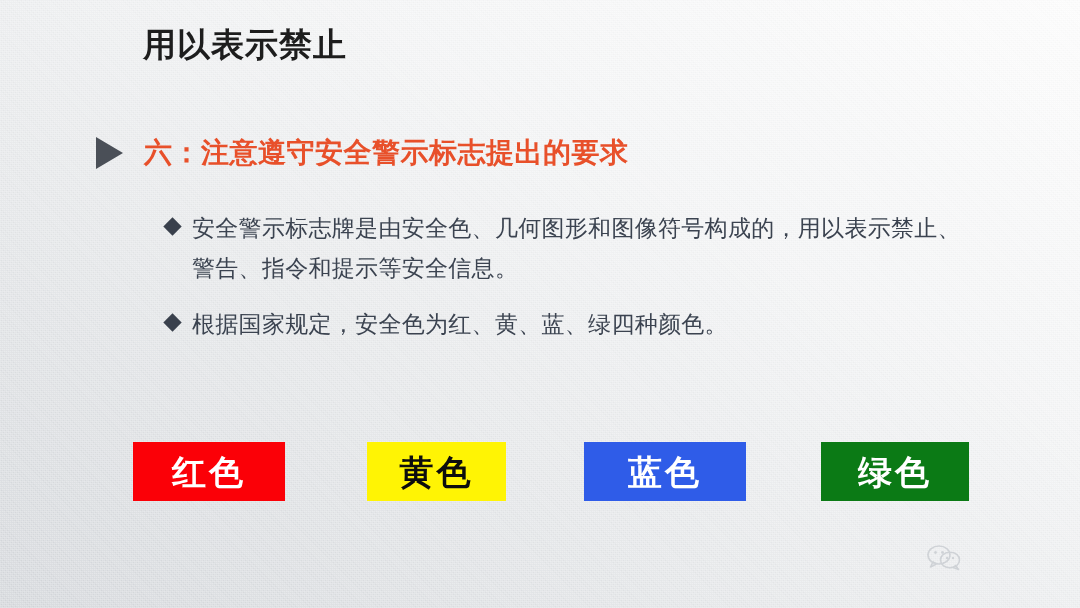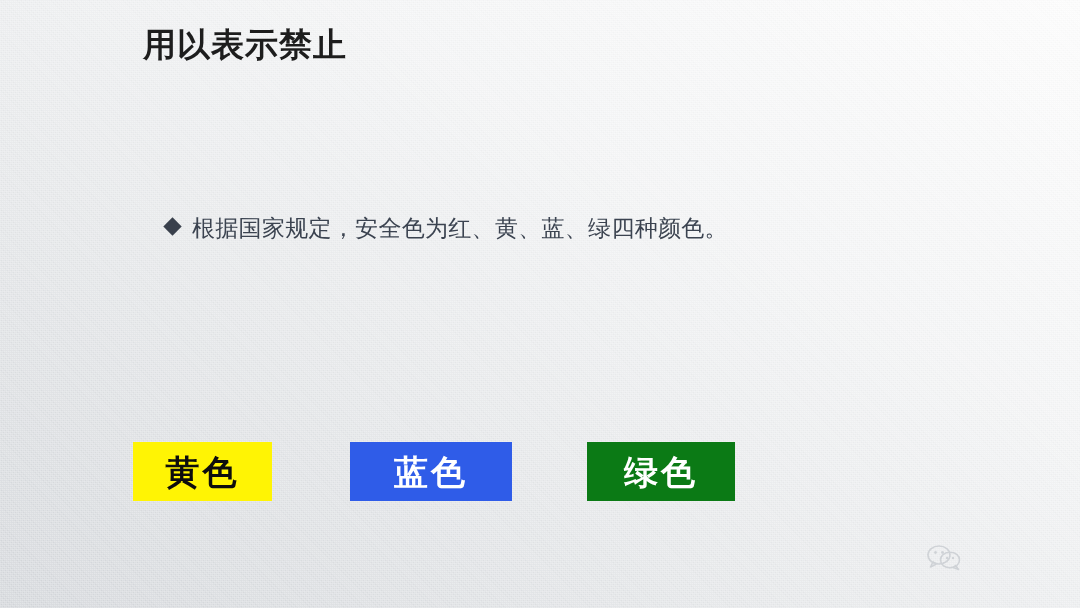--- a/index.html
+++ b/index.html
@@ -156,6 +156,10 @@
 
   <div class="page-title">用以表示禁止</div>
 
+  <div class="section-row">
+    <div class="tri-marker"></div>
+    <div class="section-heading">六：注意遵守安全警示标志提出的要求</div>
+  </div>
 
   <div class="bullets">
 

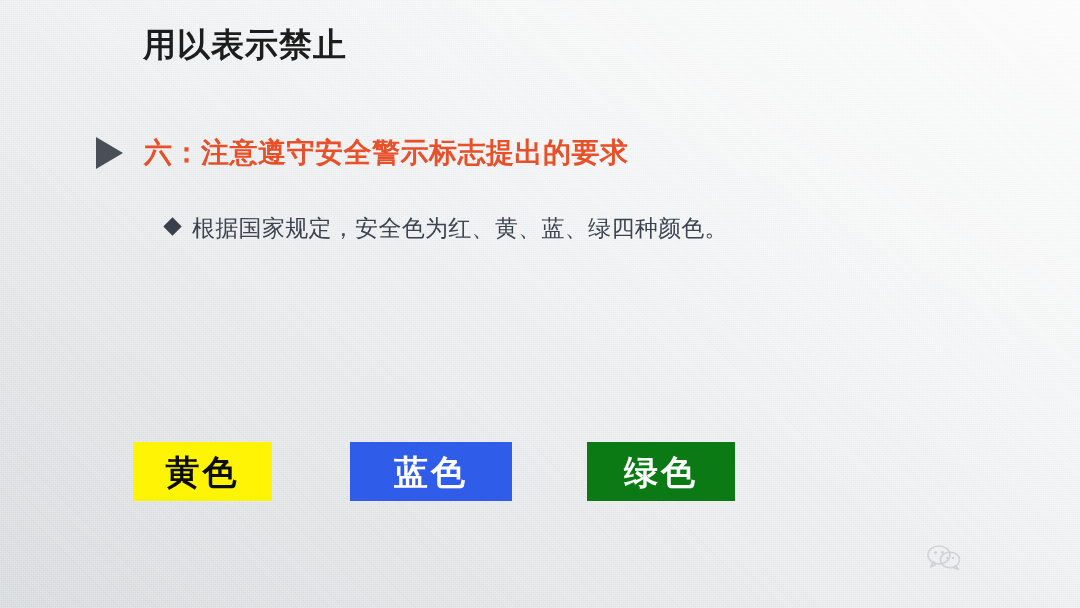--- a/index.html
+++ b/index.html
@@ -163,6 +163,10 @@
 
   <div class="bullets">
 
+    <div class="bullet">
+      <span class="diamond"></span>
+      <span class="bullet-text">安全警示标志牌是由安全色、几何图形和图像符号构成的，用以表示禁止、警告、指令和提示等安全信息。</span>
+    </div>
 
     <div class="bullet">
       <span class="diamond"></span>

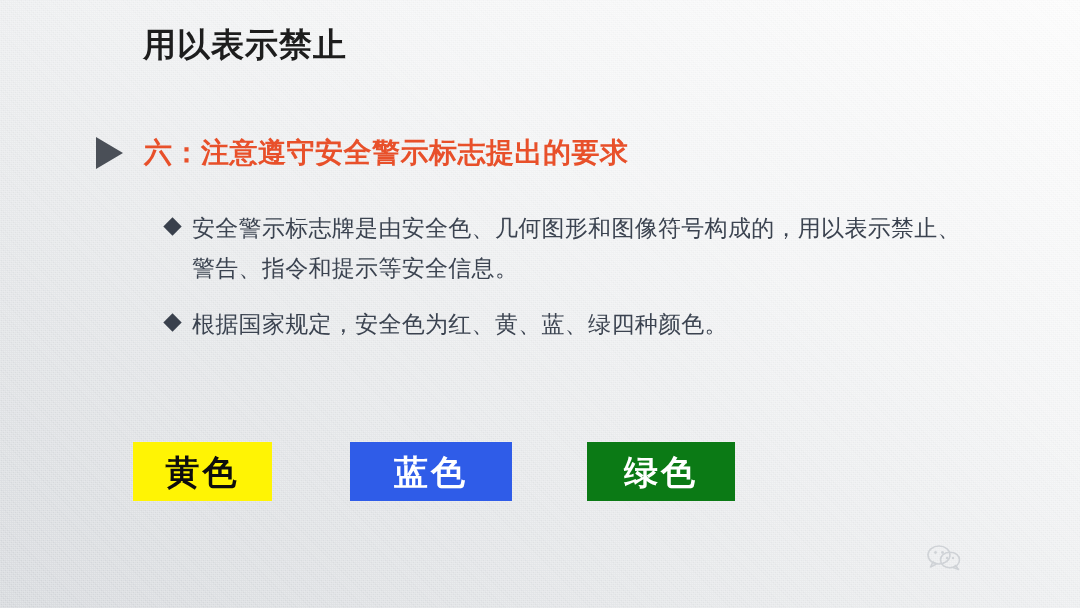--- a/index.html
+++ b/index.html
@@ -177,6 +177,9 @@
   </div>
 
   <div class="swatches">
+    <div class="swatch sw-red">
+      <span class="swatch-label">红色</span>
+    </div>
     <div class="swatch sw-yellow">
       <span class="swatch-label">黄色</span>
     </div>

